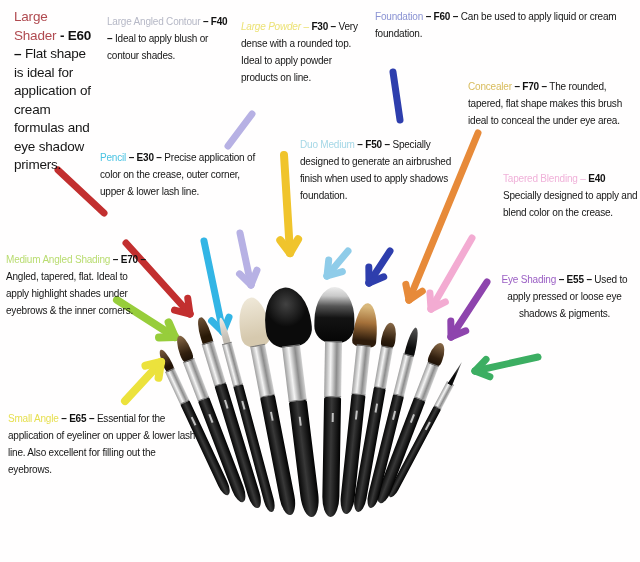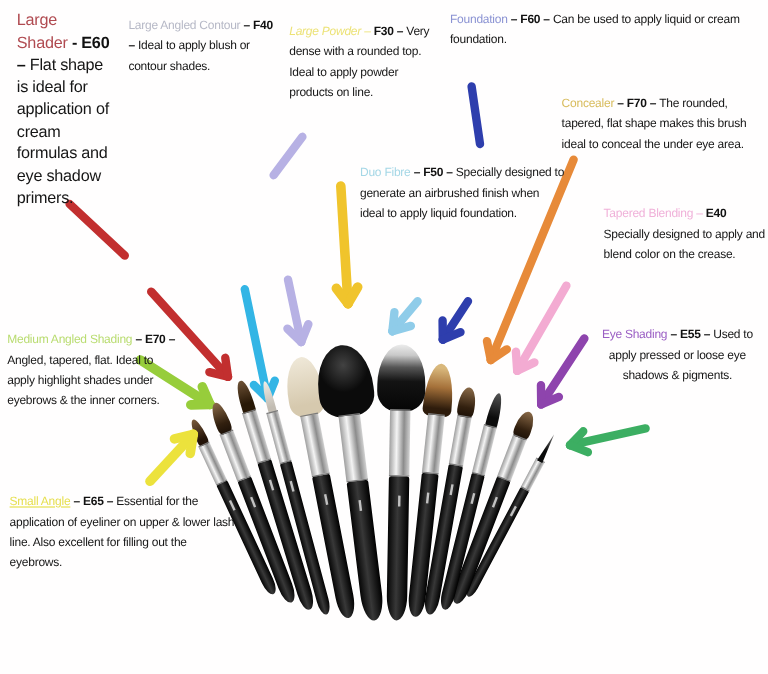--- a/index.html
+++ b/index.html
@@ -203,7 +203,7 @@
     <span class="desc">The rounded, tapered, flat shape makes this brush ideal to conceal the under eye area.</span>
   </div>
   <div class="label lb6">
-    <span class="hdr" style="color: rgb(165, 215, 230);">Duo Fibre</span>
+    <span class="hdr" style="color: rgb(165, 215, 230);">Duo Medium</span>
     <span class="code">– F50 –</span>
     <span class="desc">Specially designed to generate an airbrushed finish when ideal to apply liquid foundation.</span>
   </div>

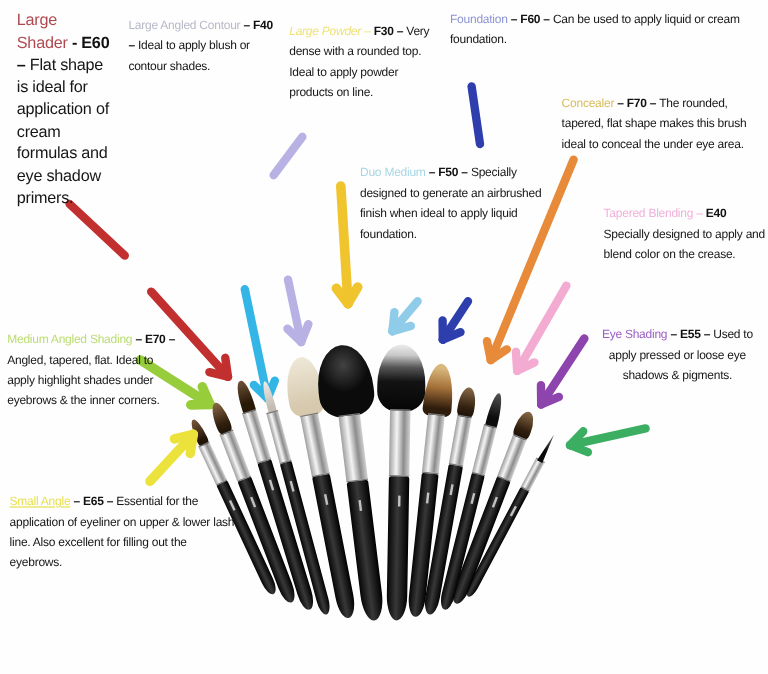--- a/index.html
+++ b/index.html
@@ -205,7 +205,7 @@
   <div class="label lb6">
     <span class="hdr" style="color: rgb(165, 215, 230);">Duo Medium</span>
     <span class="code">– F50 –</span>
-    <span class="desc">Specially designed to generate an airbrushed finish when ideal to apply liquid foundation.</span>
+    <span class="desc">Specially designed to generate an airbrushed finish when used to apply shadows foundation.</span>
   </div>
   <div class="label lb7">
     <span class="hdr" style="color: rgb(240, 177, 217);">Tapered Blending –</span>

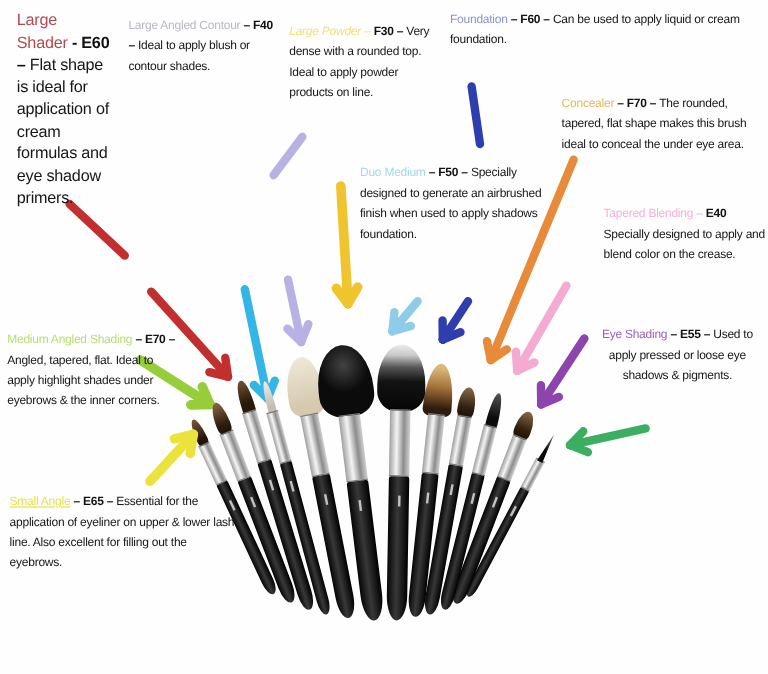--- a/index.html
+++ b/index.html
@@ -187,6 +187,11 @@
     <span class="code">– F40 –</span>
     <span class="desc">Ideal to apply blush or contour shades.</span>
   </div>
+  <div class="label lb2">
+    <span class="hdr" style="color: rgb(73, 195, 226);">Pencil</span>
+    <span class="code">– E30 –</span>
+    <span class="desc">Precise application of color on the crease, outer corner, upper &amp; lower lash line.</span>
+  </div>
   <div class="label lb3">
     <span class="hdr" style="color: rgb(236, 226, 118); font-style: italic;">Large Powder –</span>
     <span class="code">F30 –</span>

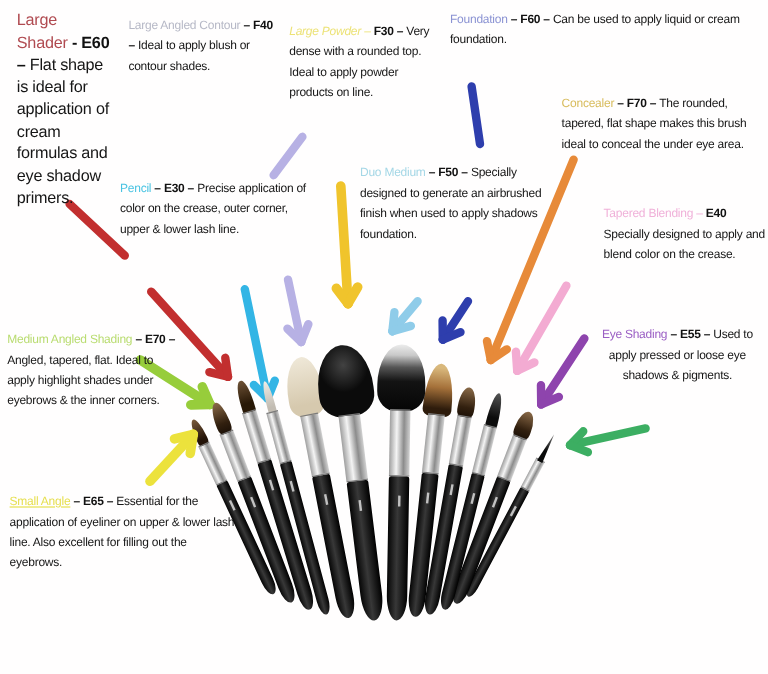--- a/index.html
+++ b/index.html
@@ -21,7 +21,7 @@
   .lb6{left:300px;top:136px;width:172px;}
   .lb7{left:503px;top:170px;width:142px;}
   .lb8{left:491px;top:271px;width:147px;text-align:center;}
-  .lb9{left:6px;top:275px;width:142px;}
+  .lb9{left:6px;top:251px;width:142px;}
   .lb10{left:8px;top:410px;width:192px;}
   .lb11{left:470px;top:398px;width:162px;}
   

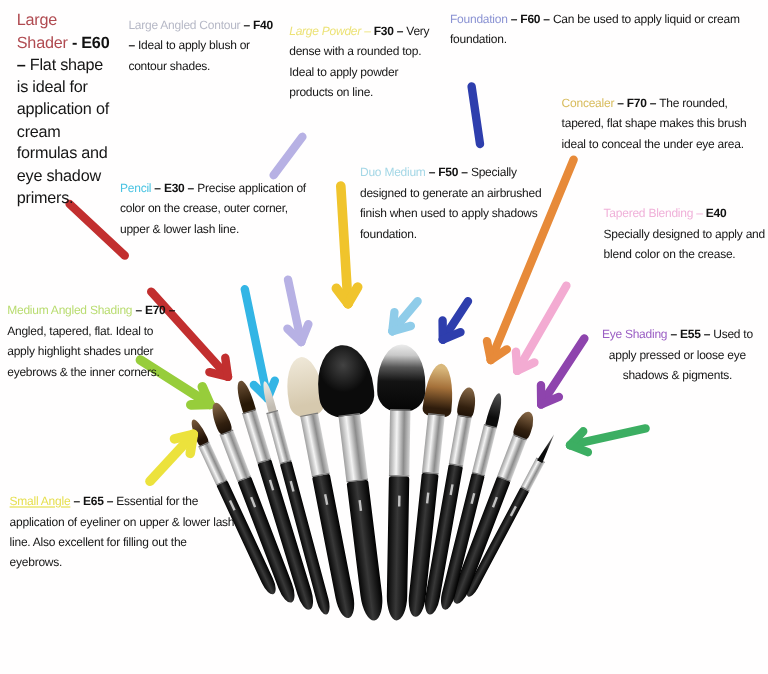--- a/index.html
+++ b/index.html
@@ -228,7 +228,7 @@
     <span class="desc">Angled, tapered, flat. Ideal to apply highlight shades under eyebrows &amp; the inner corners.</span>
   </div>
   <div class="label lb10">
-    <span class="hdr" style="color: rgb(230, 223, 78); text-decoration: underline;">Small Angle</span>
+    <span class="hdr" style="color: rgb(230, 223, 78);">Small Angle</span>
     <span class="code">– E65 –</span>
     <span class="desc">Essential for the application of eyeliner on upper &amp; lower lash line. Also excellent for filling out the eyebrows.</span>
   </div>

